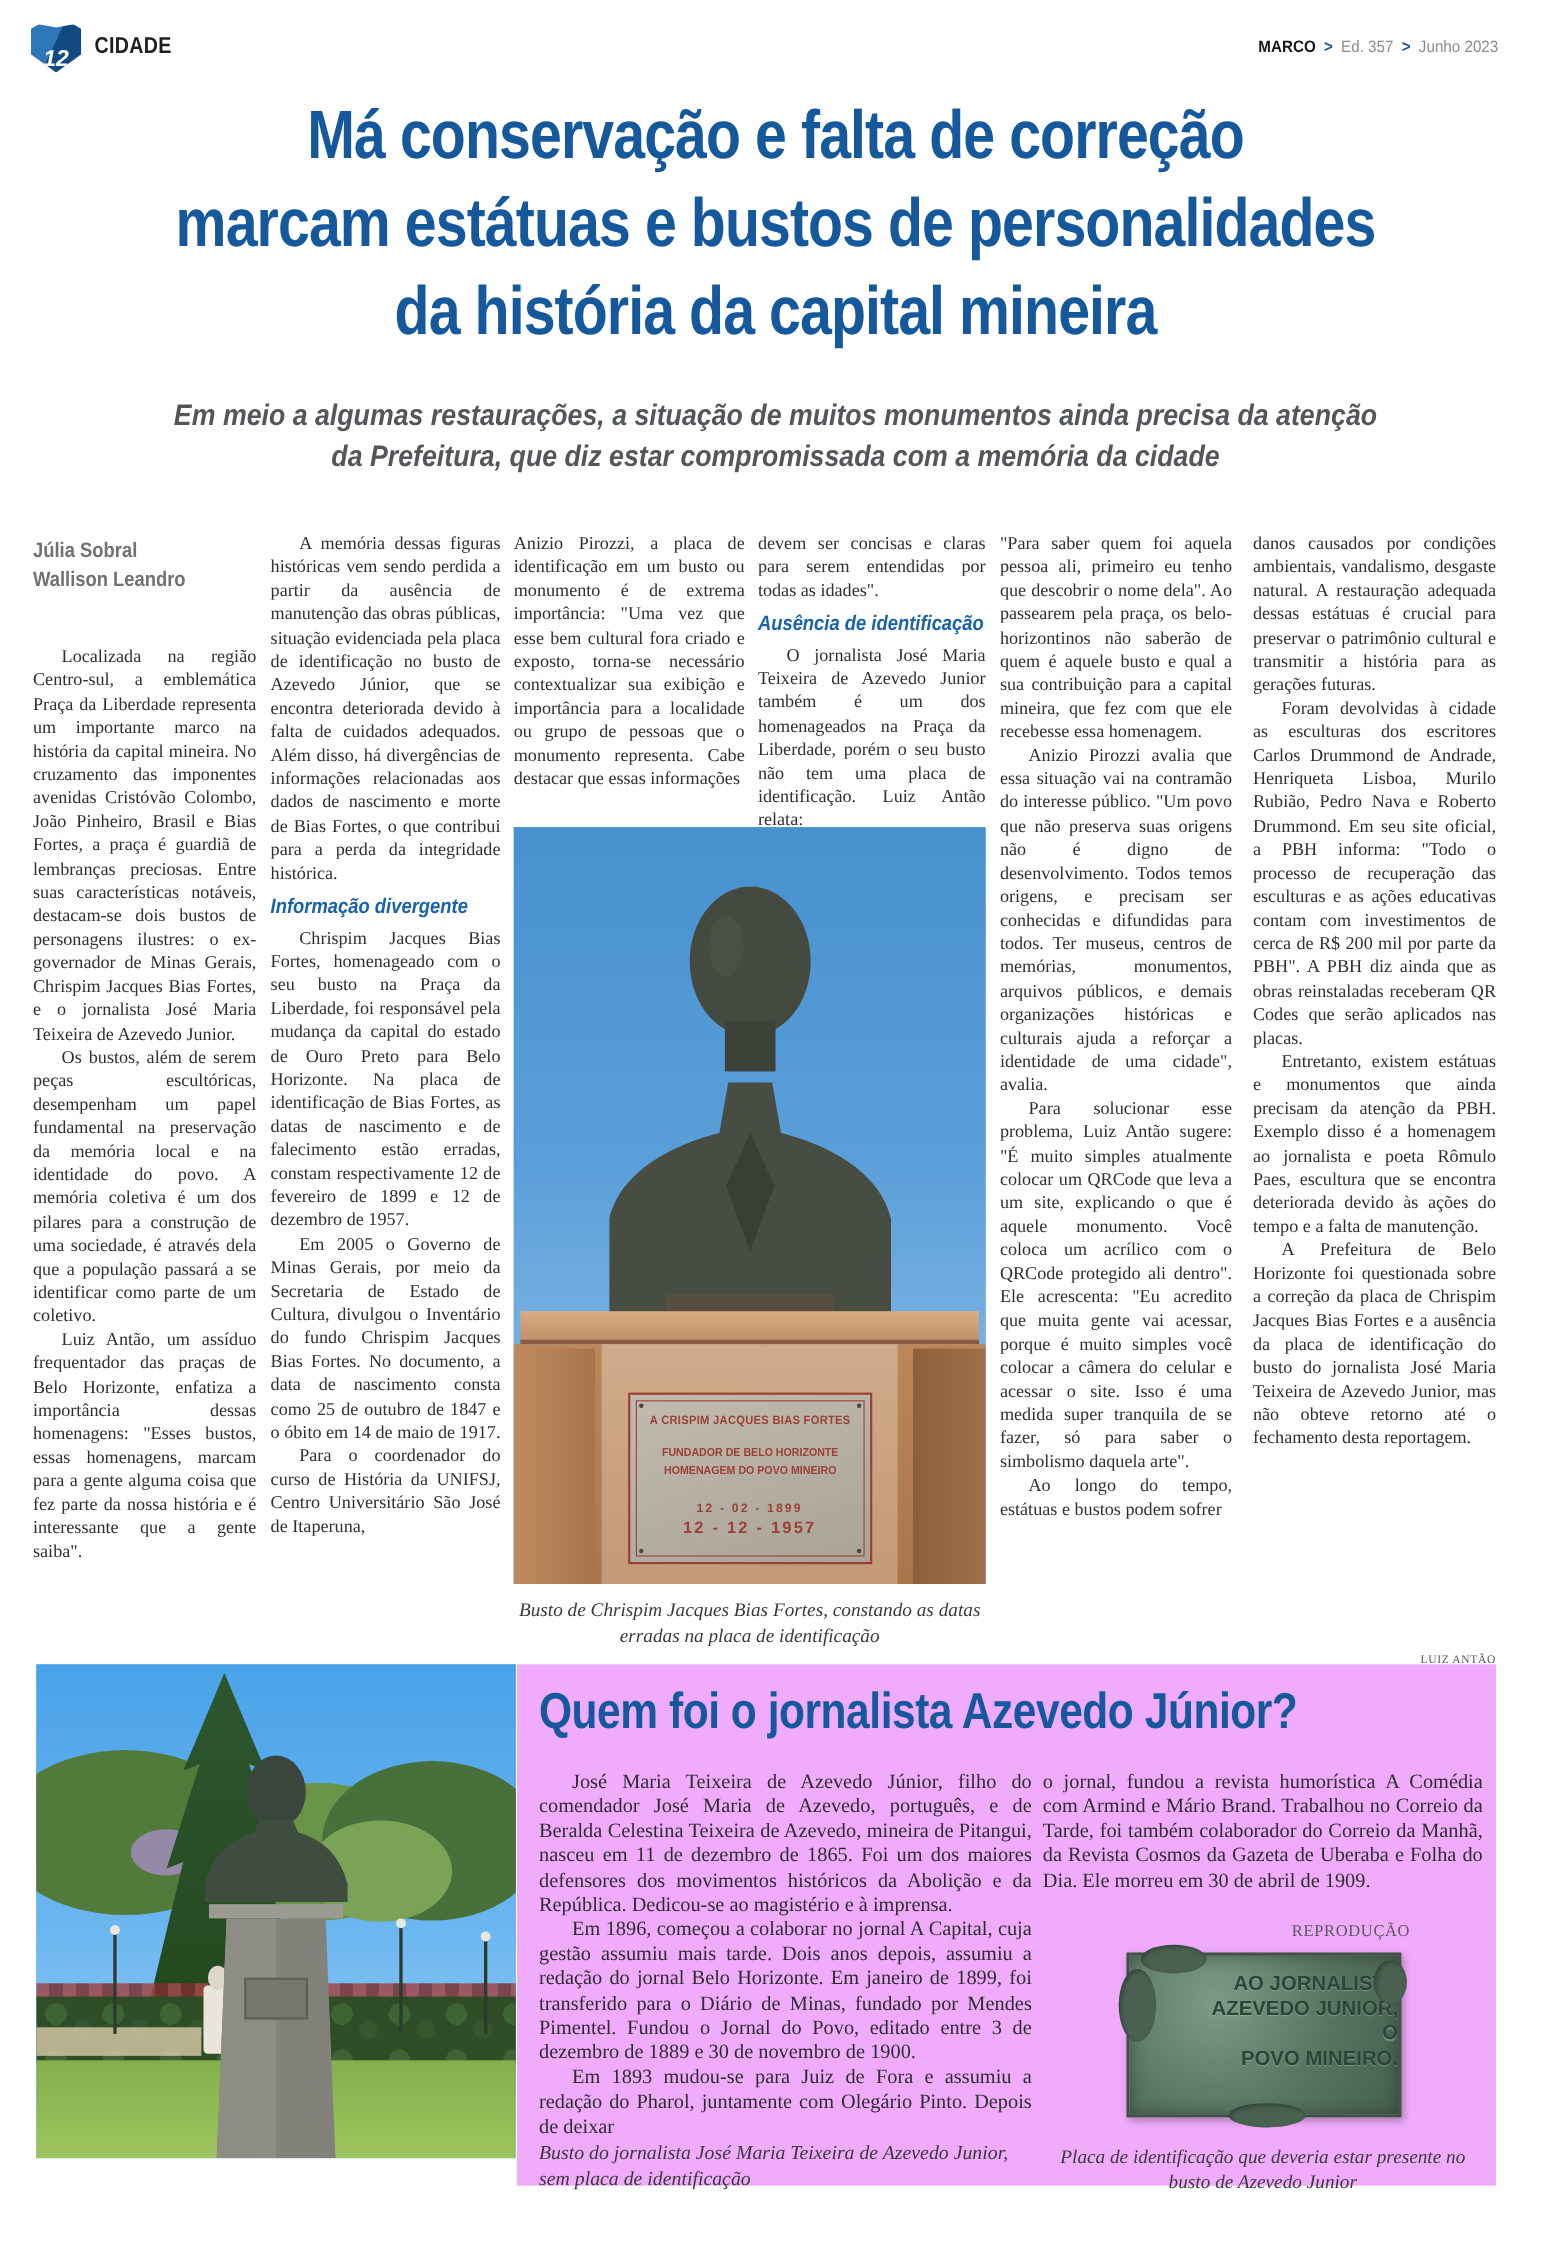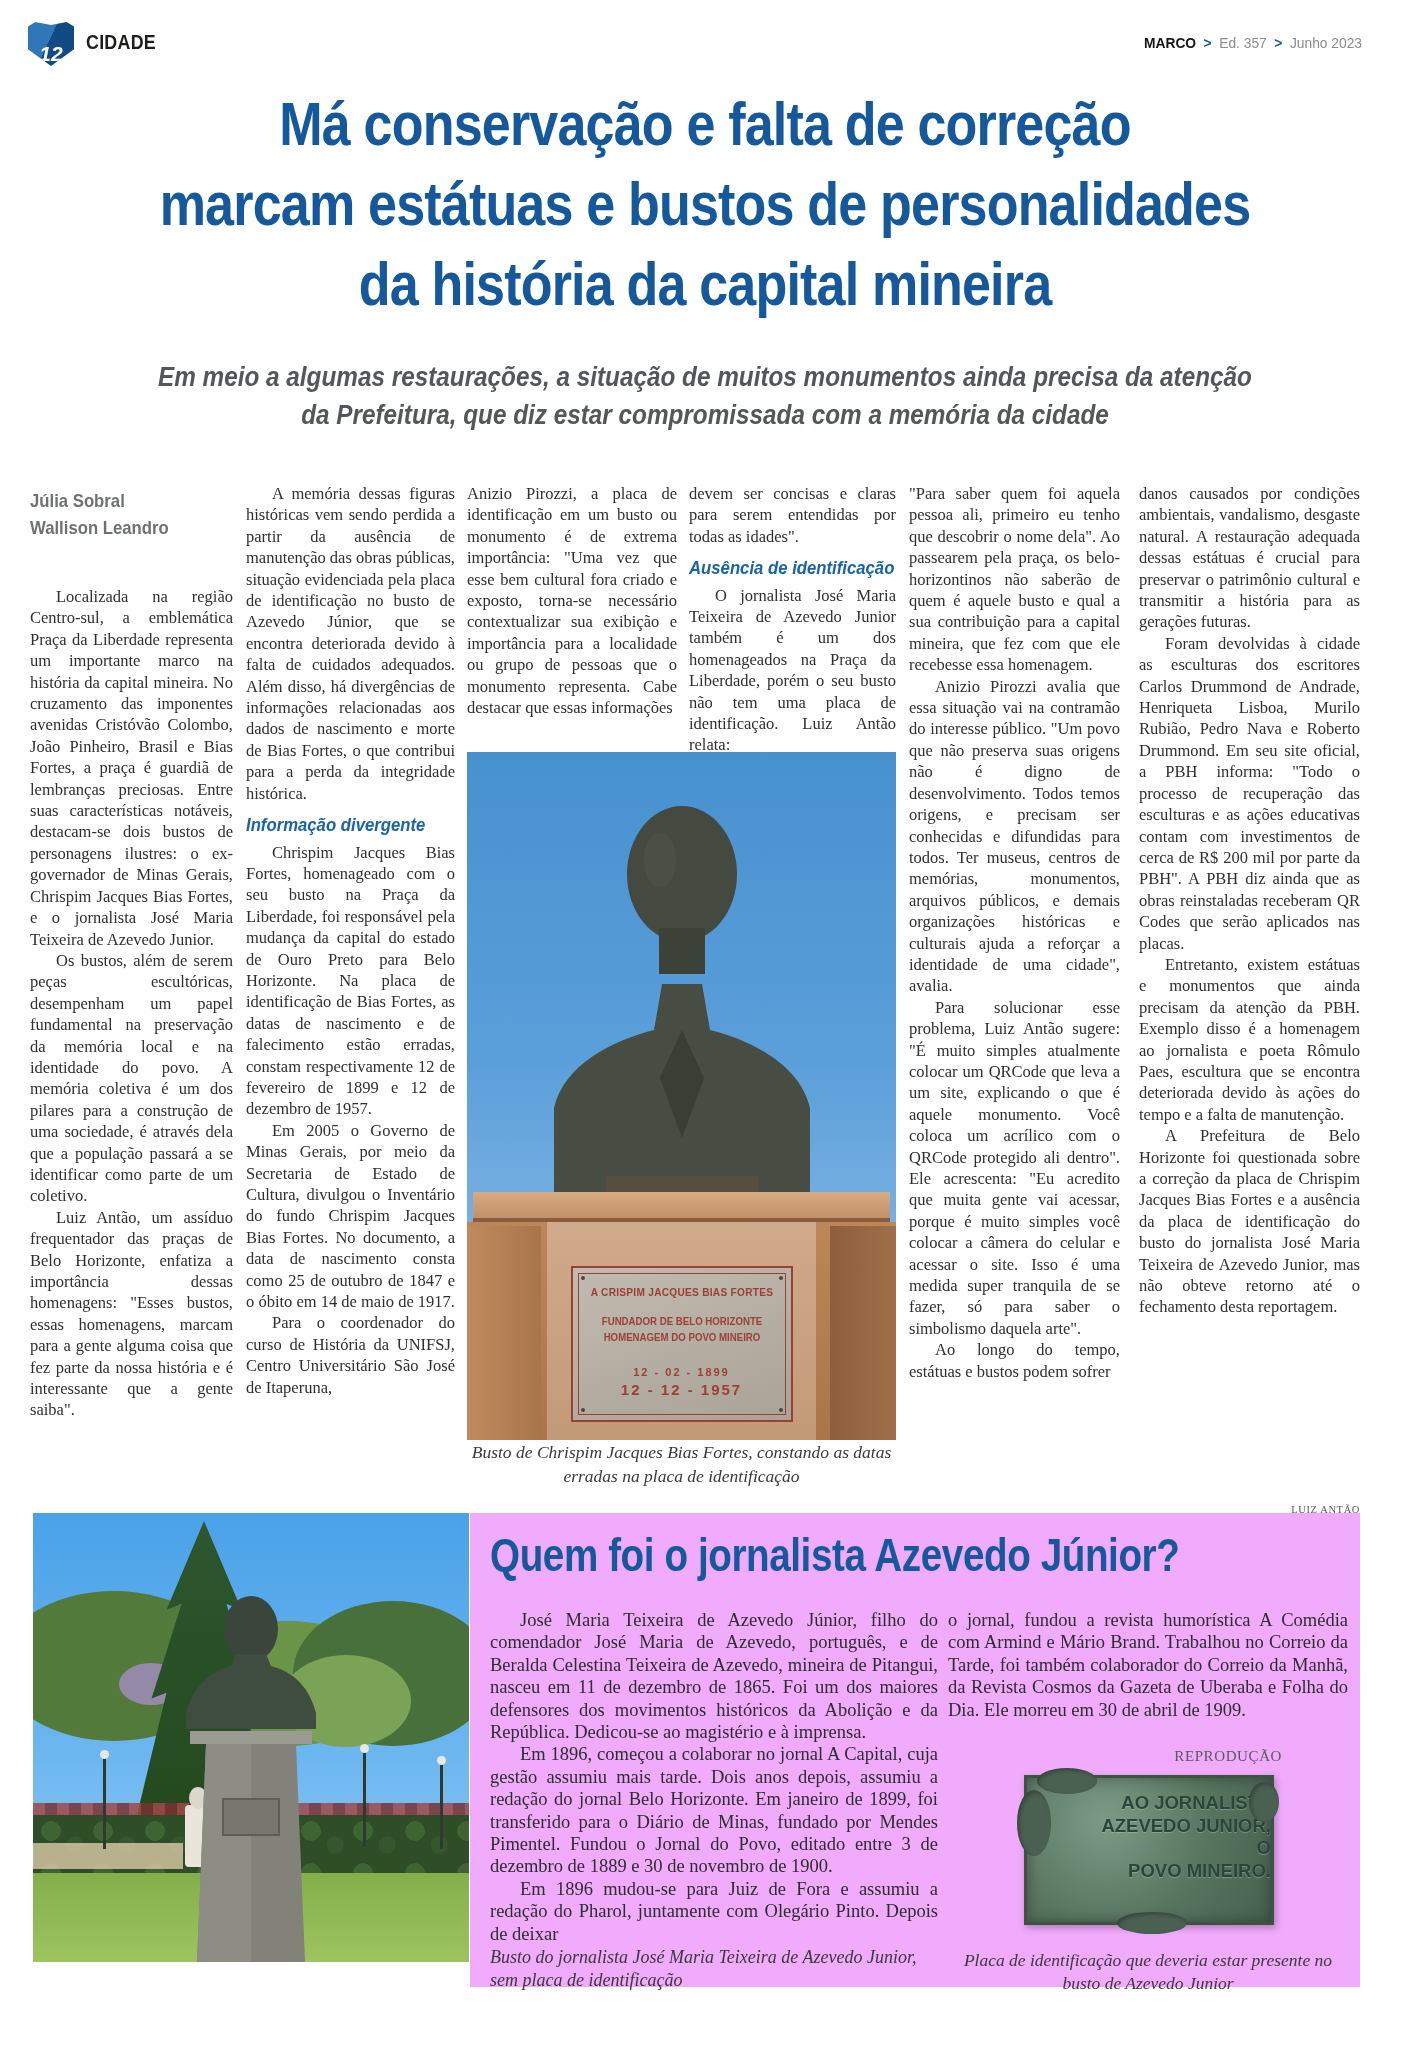--- a/index.html
+++ b/index.html
@@ -60,7 +60,7 @@
   .stone-inner .sline:nth-child(4){font-size:11px;letter-spacing:2px;margin-top:23px}
   .stone-inner .sline:nth-child(5){font-size:15px;letter-spacing:2px;margin-top:3px}
   .screw{position:absolute;width:4px;height:4px;border-radius:50%;background:#4e463c}
-  .photo-caption{margin-top:0;text-align:center;font-style:italic;font-size:17.5px;
+  .photo-caption{margin-top:11px;text-align:center;font-style:italic;font-size:17.5px;
     line-height:24px;color:#3a3a3a}
 
   

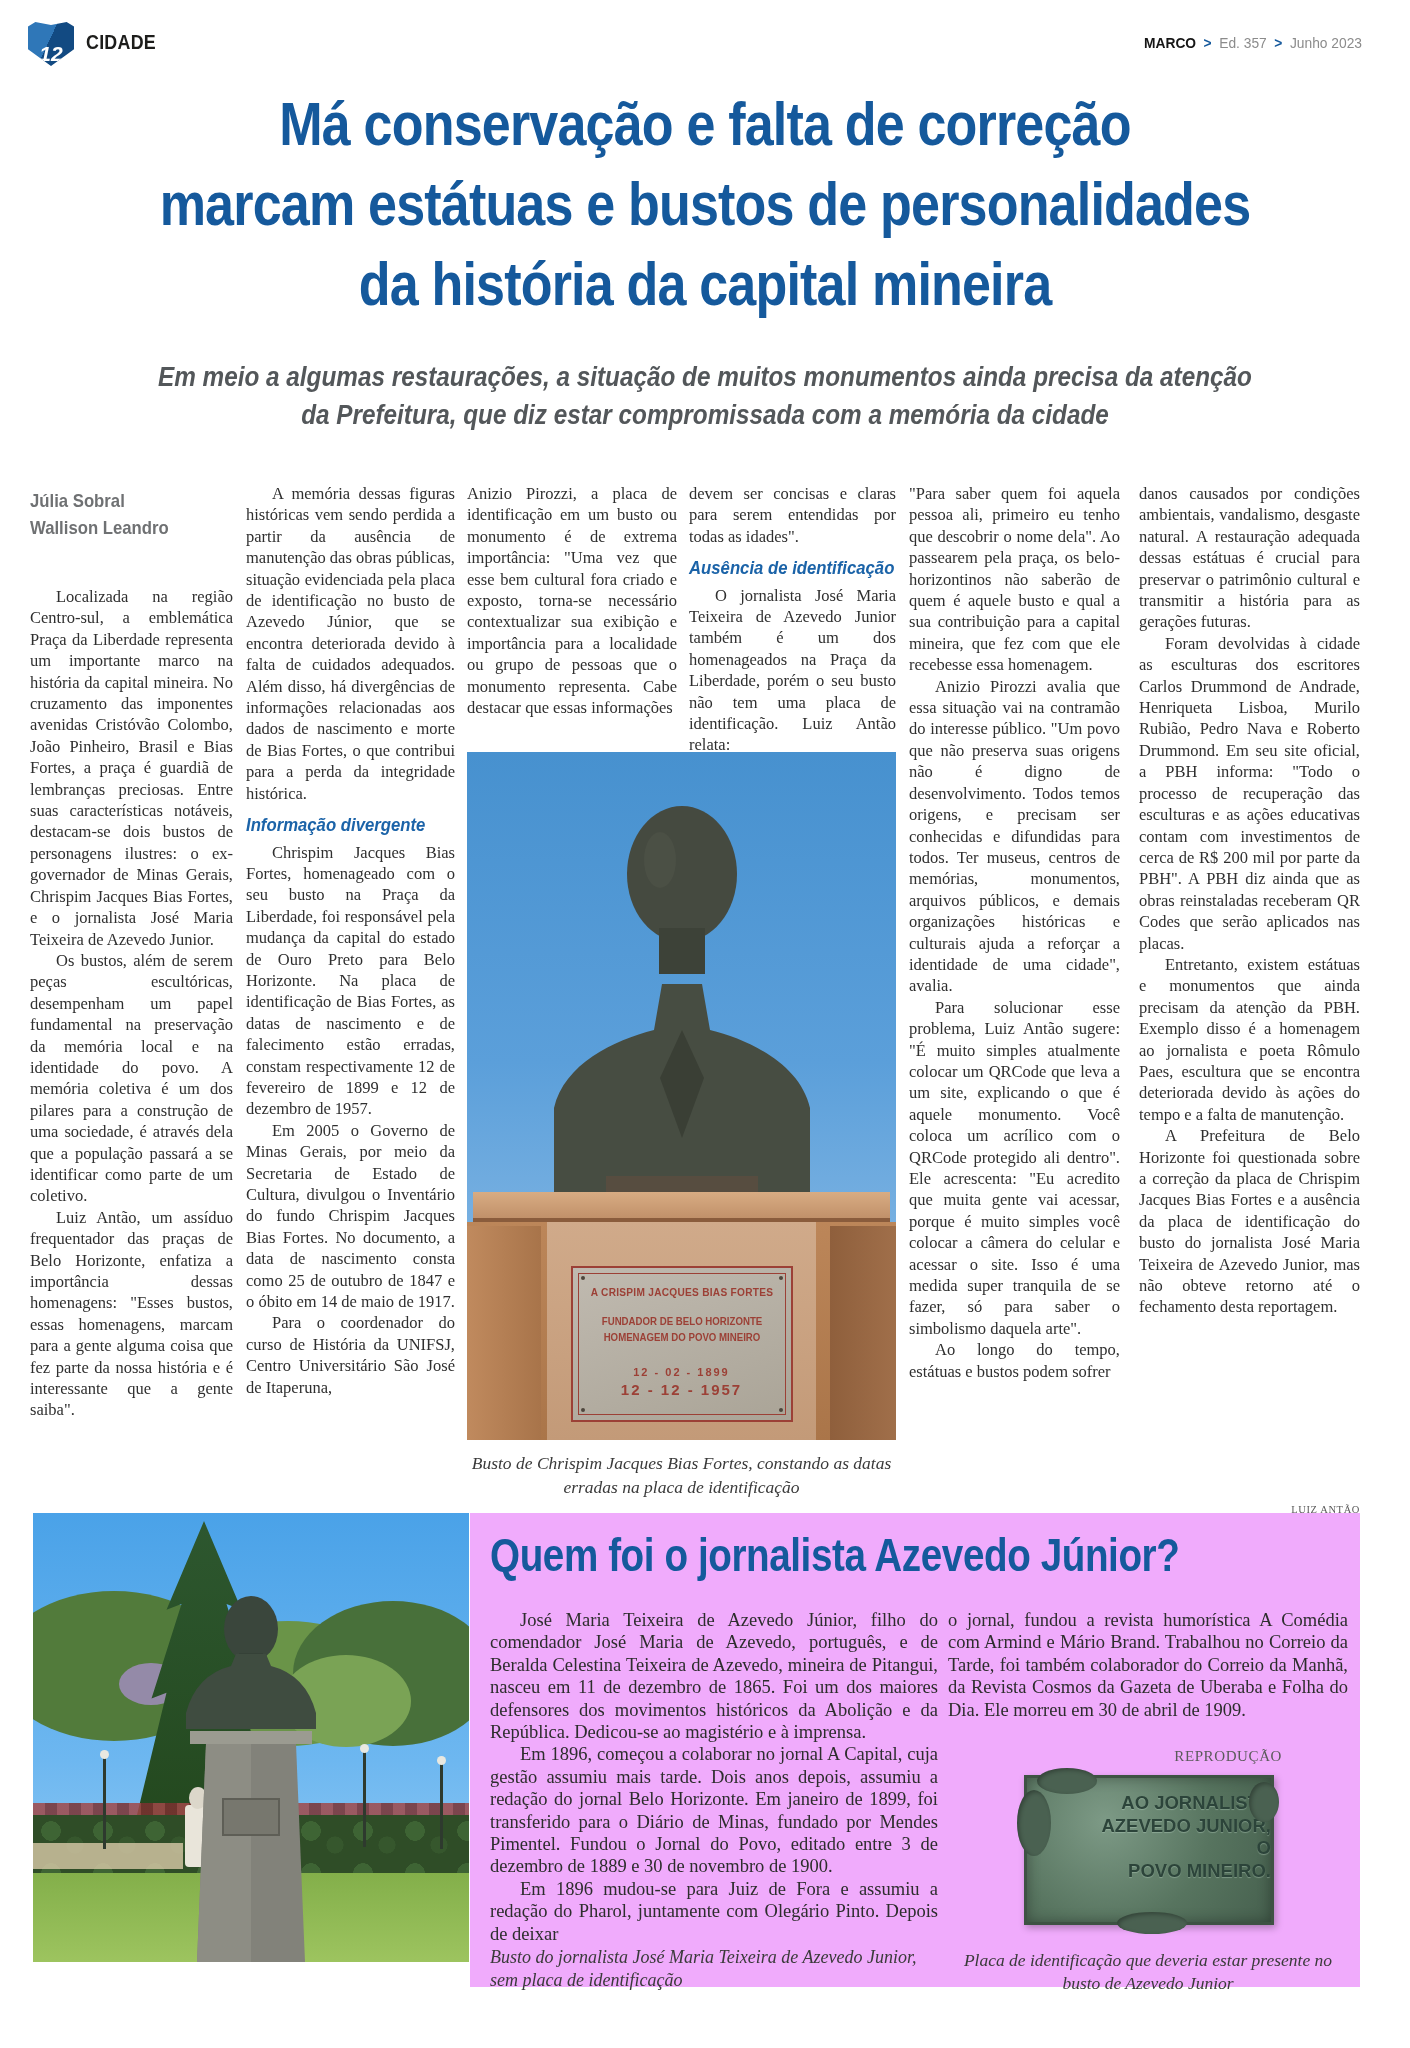--- a/index.html
+++ b/index.html
@@ -241,7 +241,7 @@
   <div class="box-col" style="left:20px;width:448px">
       <div class="para">José Maria Teixeira de Azevedo Júnior, filho do comendador José Maria de Azevedo, português, e de Beralda Celestina Teixeira de Azevedo, mineira de Pitangui, nasceu em 11 de dezembro de 1865.  Foi um dos maiores defensores dos movimentos históricos da Abolição e da República. Dedicou-se ao magistério e à imprensa.</div>
       <div class="para">Em 1896, começou a colaborar no jornal A Capital, cuja gestão assumiu mais tarde. Dois anos depois, assumiu a redação do jornal Belo Horizonte. Em janeiro de 1899, foi transferido para o Diário de Minas, fundado por Mendes Pimentel. Fundou o Jornal do Povo, editado entre 3 de dezembro de 1889 e 30 de novembro de 1900.</div>
-      <div class="para">Em 1896 mudou-se para Juiz de Fora e assumiu a redação do Pharol, juntamente com Olegário Pinto. Depois de deixar</div>
+      <div class="para">Em 1893 mudou-se para Juiz de Fora e assumiu a redação do Pharol, juntamente com Olegário Pinto. Depois de deixar</div>
     </div>
   <div class="box-col" style="left:478px;width:400px">
     <div>

